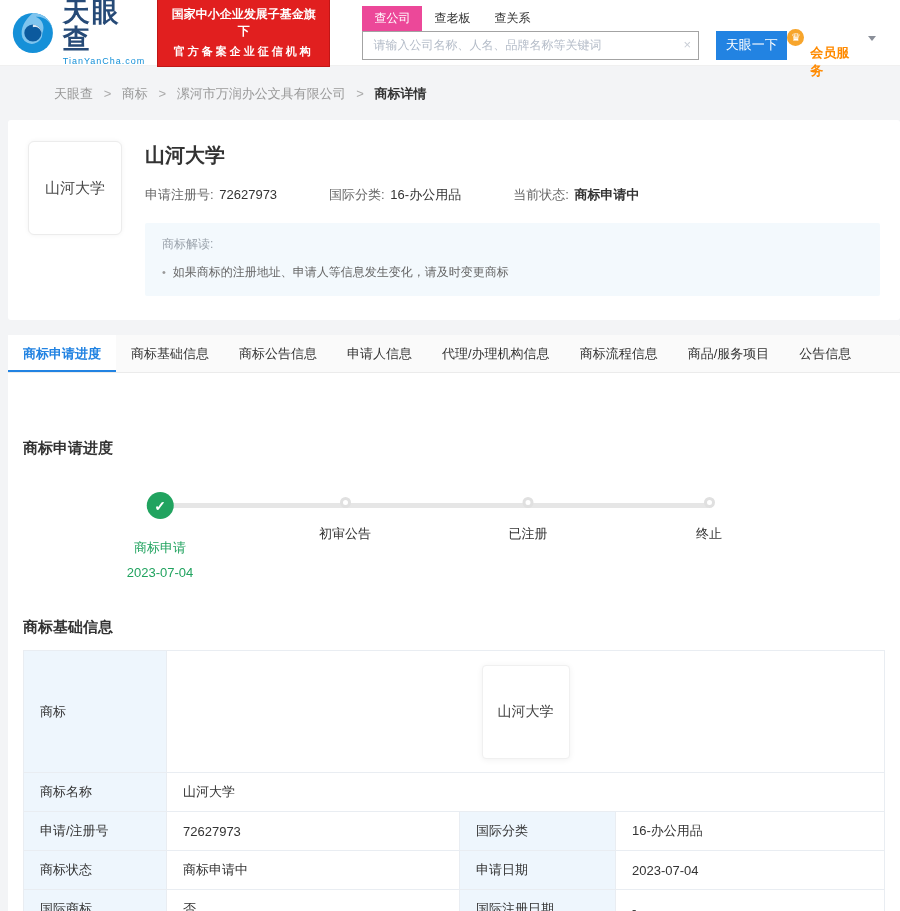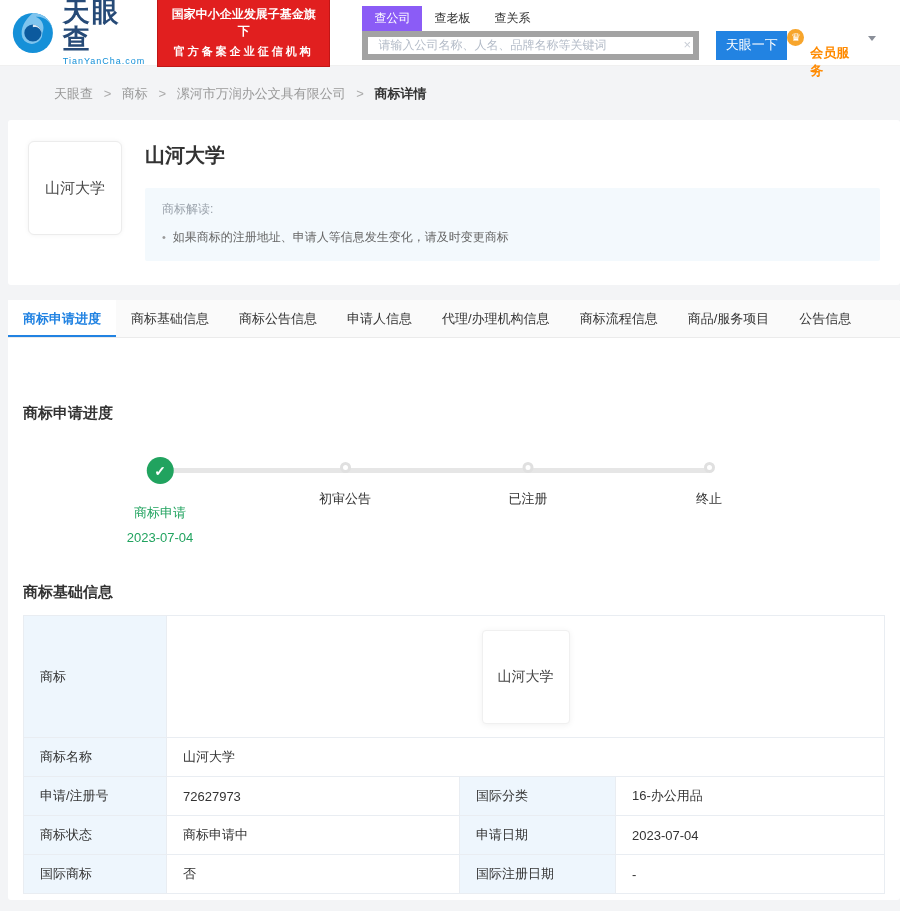--- a/index.html
+++ b/index.html
@@ -20,7 +20,7 @@
   .search-block { margin-left:32px; width:425px; }
   .search-tabs { display:flex; }
   .search-tab { font-size:12px; padding:4px 12px; color:#333; cursor:pointer; }
-  .search-tab.active { background:#8b5cf6; color:#fff; }
+  .search-tab.active { background:#ec4899; color:#fff; }
   .search-row { display:flex; align-items:center; }
   .search-input-wrap { position:relative; width:345px; }
   .search-input { width:100%; height:29px; border:6px solid #a3a3a3; padding:0 40px 0 10px; font-size:12px; color:#333; outline:none; font-family:"Liberation Sans",sans-serif; }

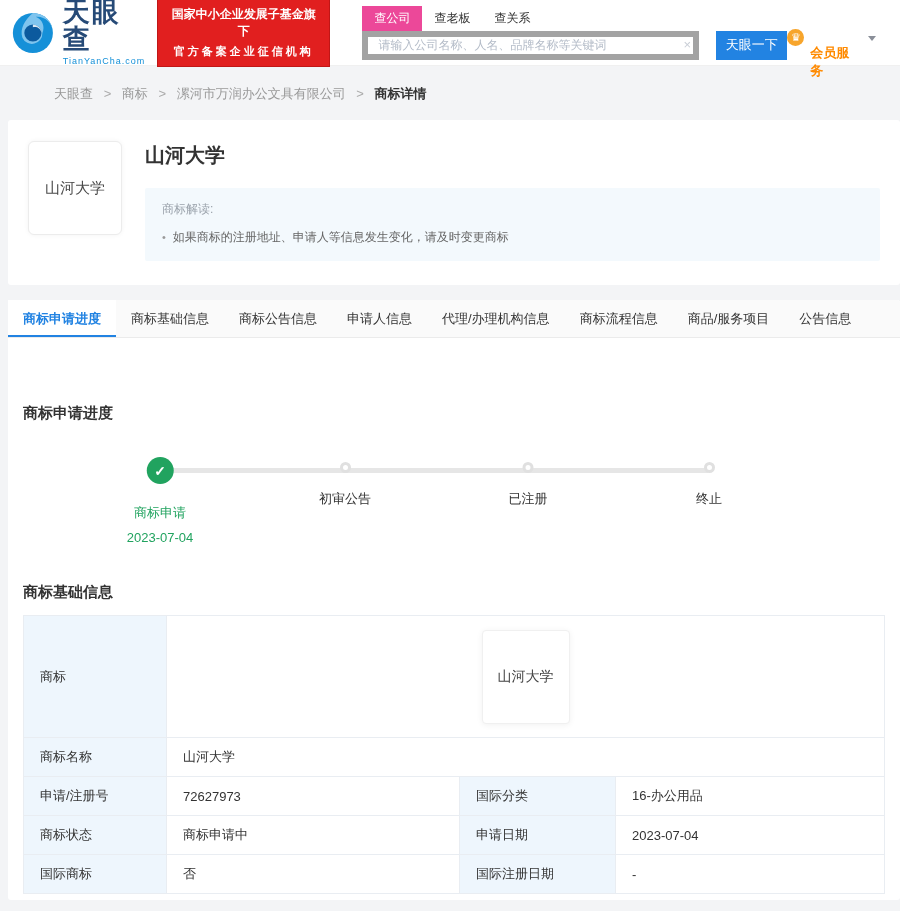--- a/index.html
+++ b/index.html
@@ -23,7 +23,7 @@
   .search-tab.active { background:#ec4899; color:#fff; }
   .search-row { display:flex; align-items:center; }
   .search-input-wrap { position:relative; width:345px; }
-  .search-input { width:100%; height:29px; border:6px solid #a3a3a3; padding:0 40px 0 10px; font-size:12px; color:#333; outline:none; font-family:"Liberation Sans",sans-serif; }
+  .search-input { width:100%; height:29px; border:1px solid #a3a3a3; padding:0 40px 0 10px; font-size:12px; color:#333; outline:none; font-family:"Liberation Sans",sans-serif; }
   .search-input::placeholder { color:#b4bcc8; }
   .clear-icon { position:absolute; right:8px; top:6px; color:#c9ced6; font-size:13px; cursor:pointer; }
   .search-btn { margin-left:17px; width:73px; height:29px; background:#2283e2; color:#fff; font-size:13px; border:none; cursor:pointer; font-family:"Liberation Sans",sans-serif; }

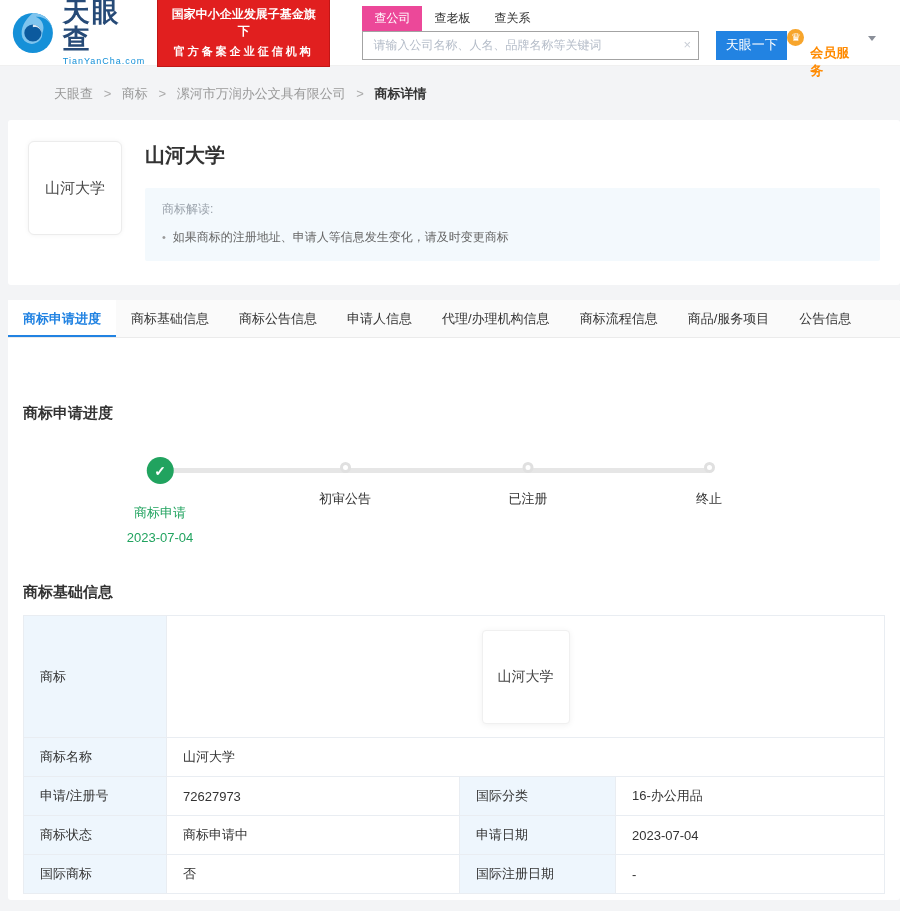--- a/index.html
+++ b/index.html
@@ -147,6 +147,20 @@
   <div class="tm-image">山河大学</div>
   <div class="detail-right">
     <div class="detail-title">山河大学</div>
+    <div class="detail-fields">
+      <span>
+        <span class="field-label">申请注册号:</span>
+        <span class="field-value">72627973</span>
+      </span>
+      <span>
+        <span class="field-label">国际分类:</span>
+        <span class="field-value">16-办公用品</span>
+      </span>
+      <span>
+        <span class="field-label">当前状态:</span>
+        <span class="field-value bold">商标申请中</span>
+      </span>
+    </div>
     <div class="interpret-box">
       <div class="interpret-title">商标解读:</div>
       <div class="interpret-item">如果商标的注册地址、申请人等信息发生变化，请及时变更商标</div>

